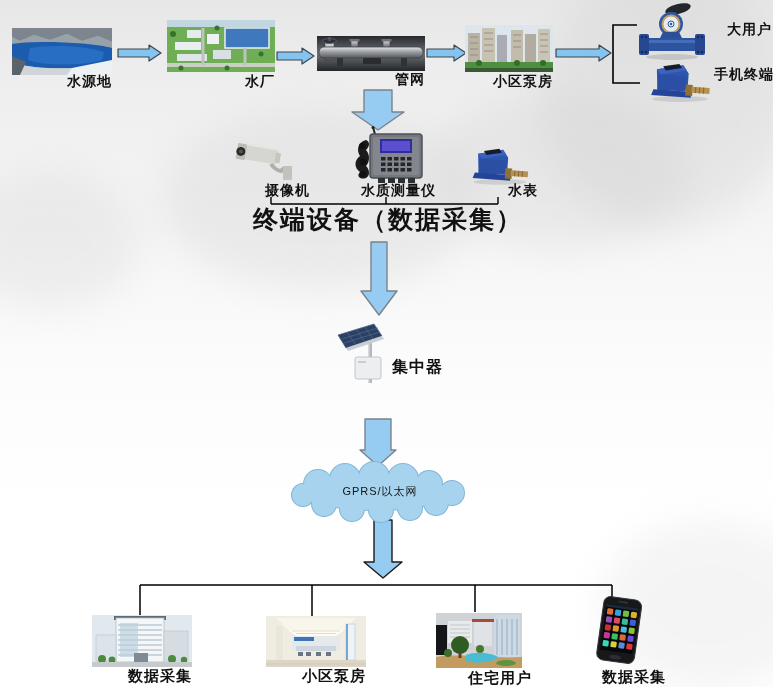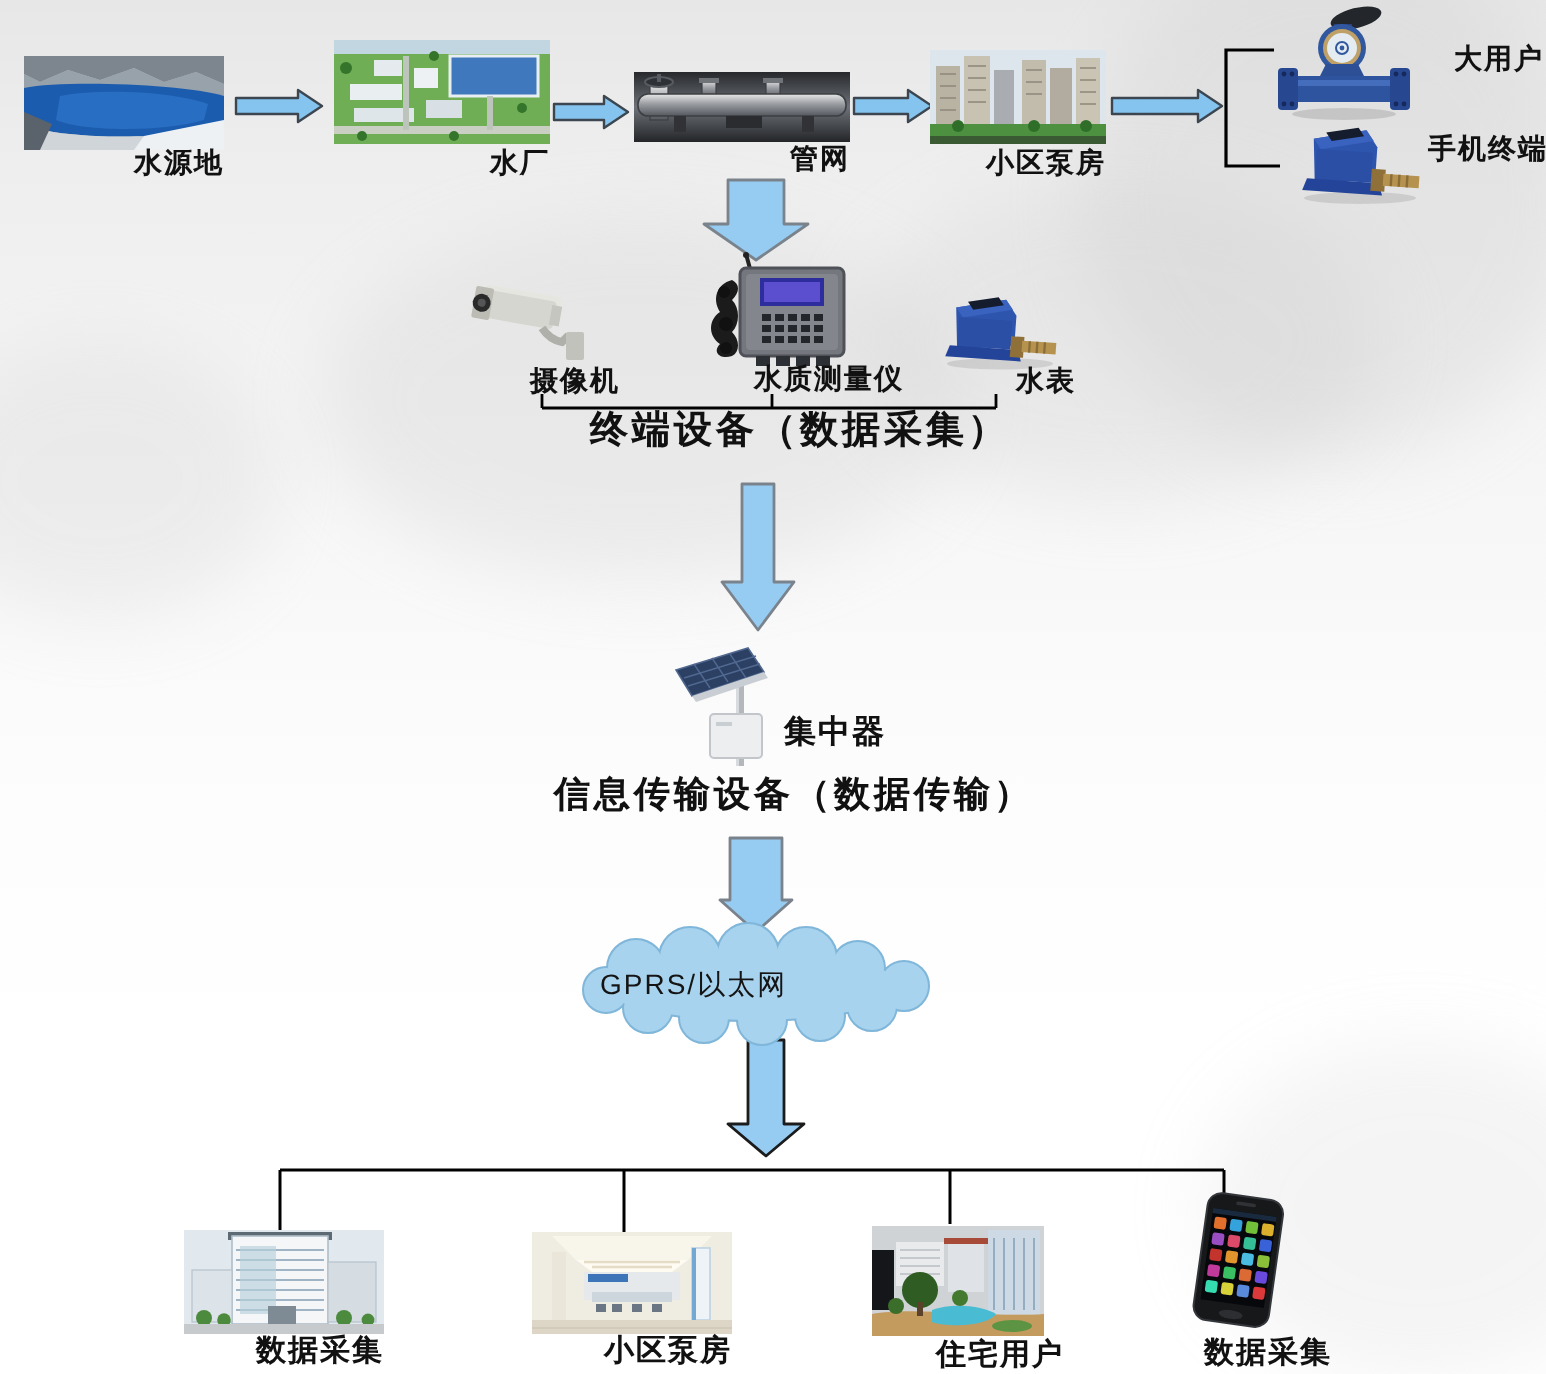--- a/index.html
+++ b/index.html
@@ -408,7 +408,7 @@
   <div class="lab" style="left:696px;top:67px;width:78px;">手机终端</div>
 
   <div class="lab" style="left:234px;top:183px;width:76px;">摄像机</div>
-  <div class="lab" style="left:352px;top:183px;width:100px;font-family:Liberation Serif, serif;">水质测量仪</div>
+  <div class="lab" style="left:336px;top:183px;width:100px;">水质测量仪</div>
   <div class="lab" style="left:462px;top:183px;width:76px;">水表</div>
   <div class="lab lab-lg" style="left:253px;top:206px;width:252px;">终端设备（数据采集）</div>
 

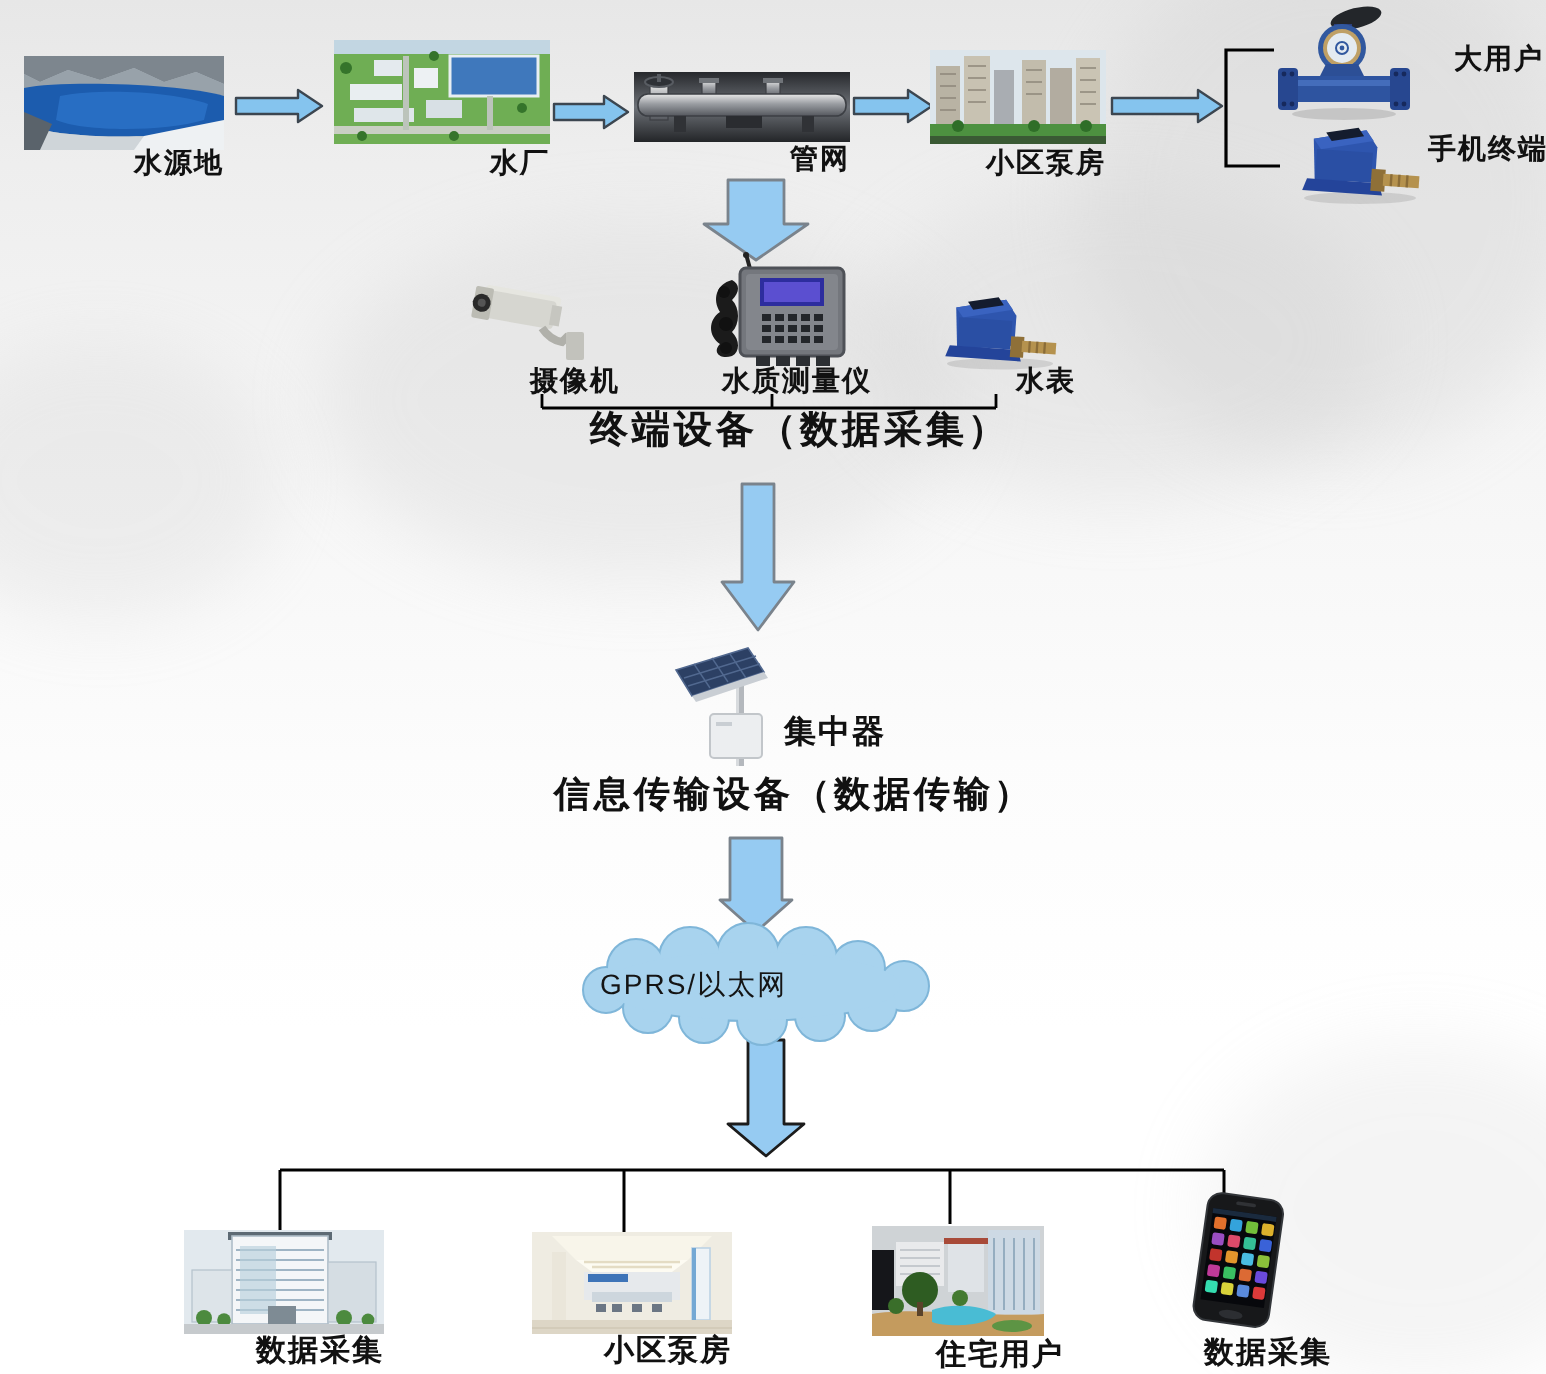--- a/index.html
+++ b/index.html
@@ -17,7 +17,7 @@
     text-align:right;font-size:14px;letter-spacing:1px;white-space:nowrap;line-height:1.1;
   }
   .lab-left{text-align:left;}
-  .lab-lg{font-size:19px;letter-spacing:2px;}
+  .lab-lg{font-size:25px;letter-spacing:2px;}
   .lab-md{font-size:18px;letter-spacing:2px;}
   .lab-cap{font-size:16px;letter-spacing:1px;}
   .lab-bot{font-size:15px;}

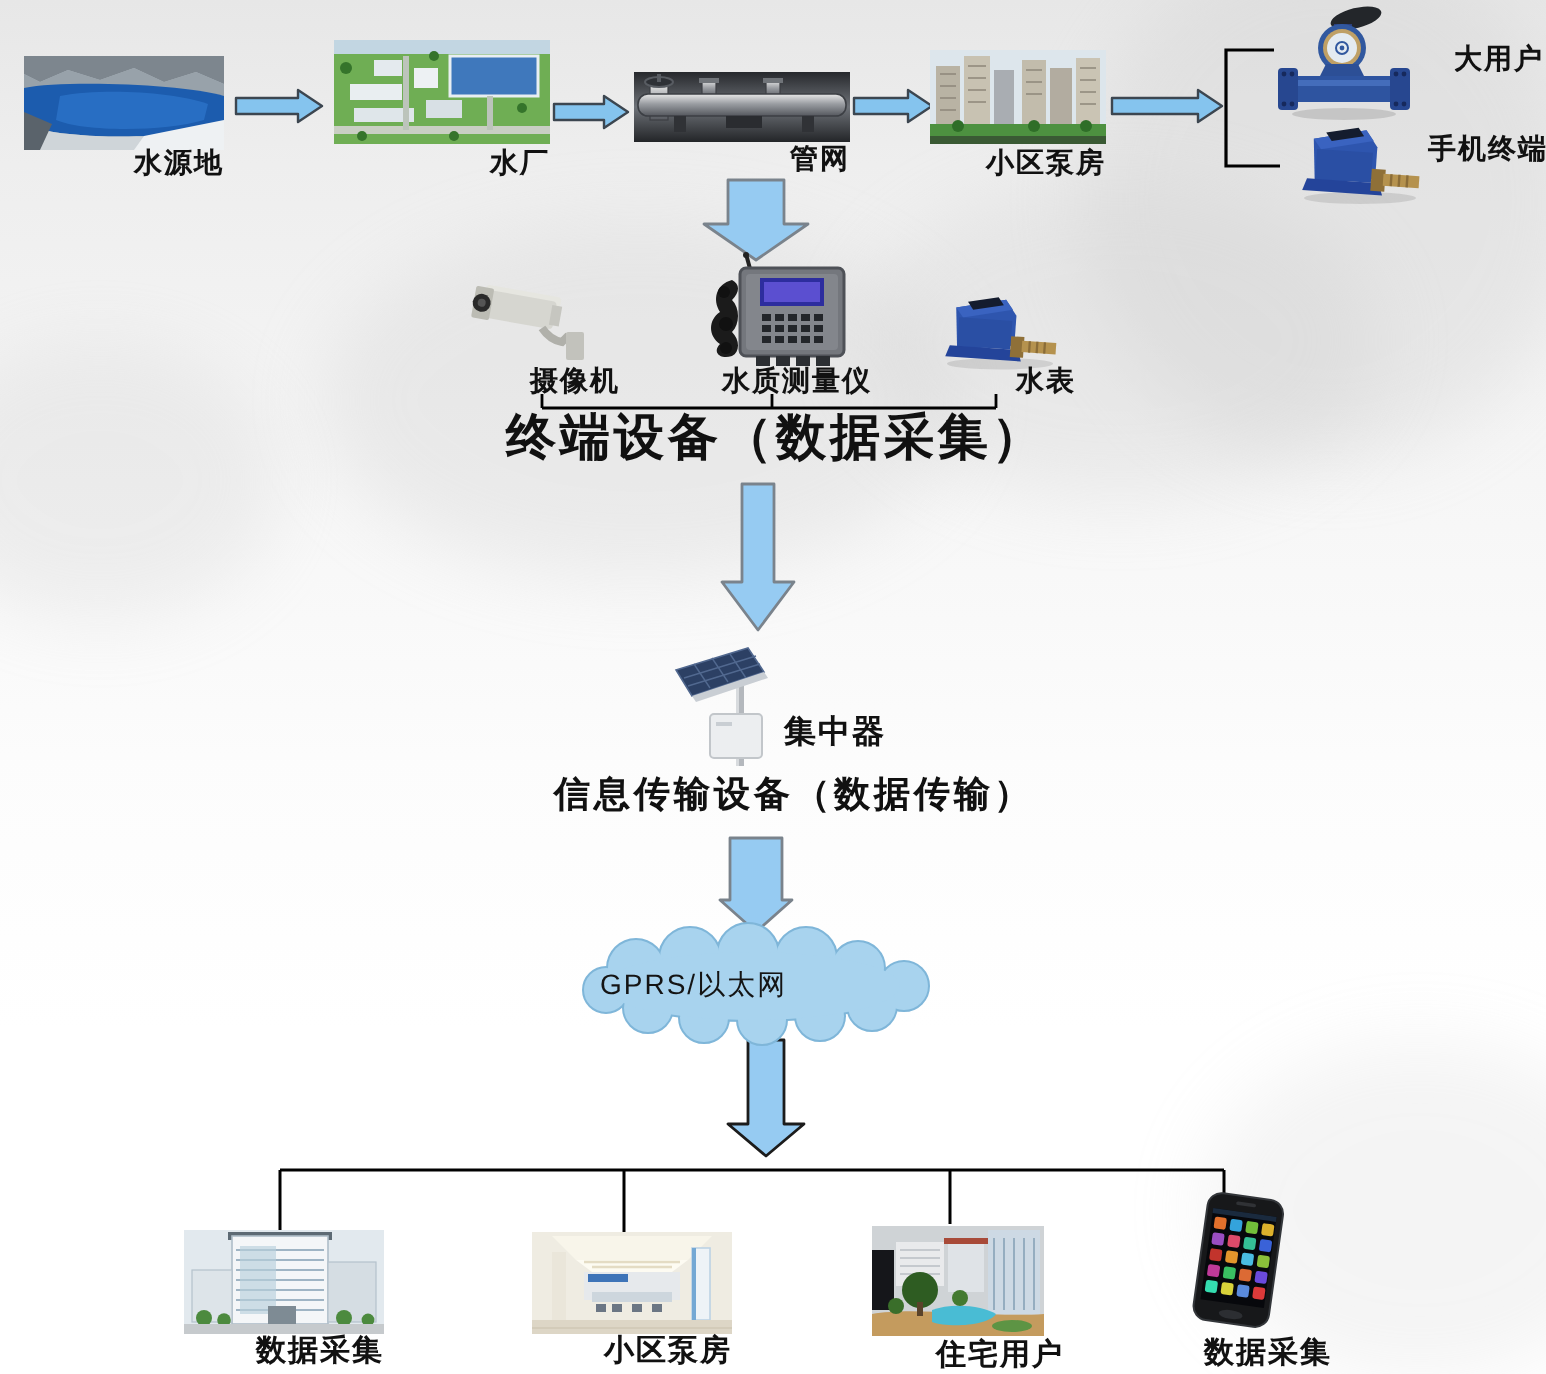--- a/index.html
+++ b/index.html
@@ -413,7 +413,6 @@
   <div class="lab lab-lg" style="left:253px;top:206px;width:252px;">终端设备（数据采集）</div>
 
   <div class="lab lab-cap lab-left" style="left:392px;top:358px;width:80px;">集中器</div>
-  <div class="lab lab-md" style="left:263px;top:388px;width:254px;">信息传输设备（数据传输）</div>
   <div class="cloud-text" style="left:300px;top:484px;width:160px;">GPRS/以太网</div>
 
   <div class="lab lab-bot" style="left:92px;top:668px;width:100px;">数据采集</div>

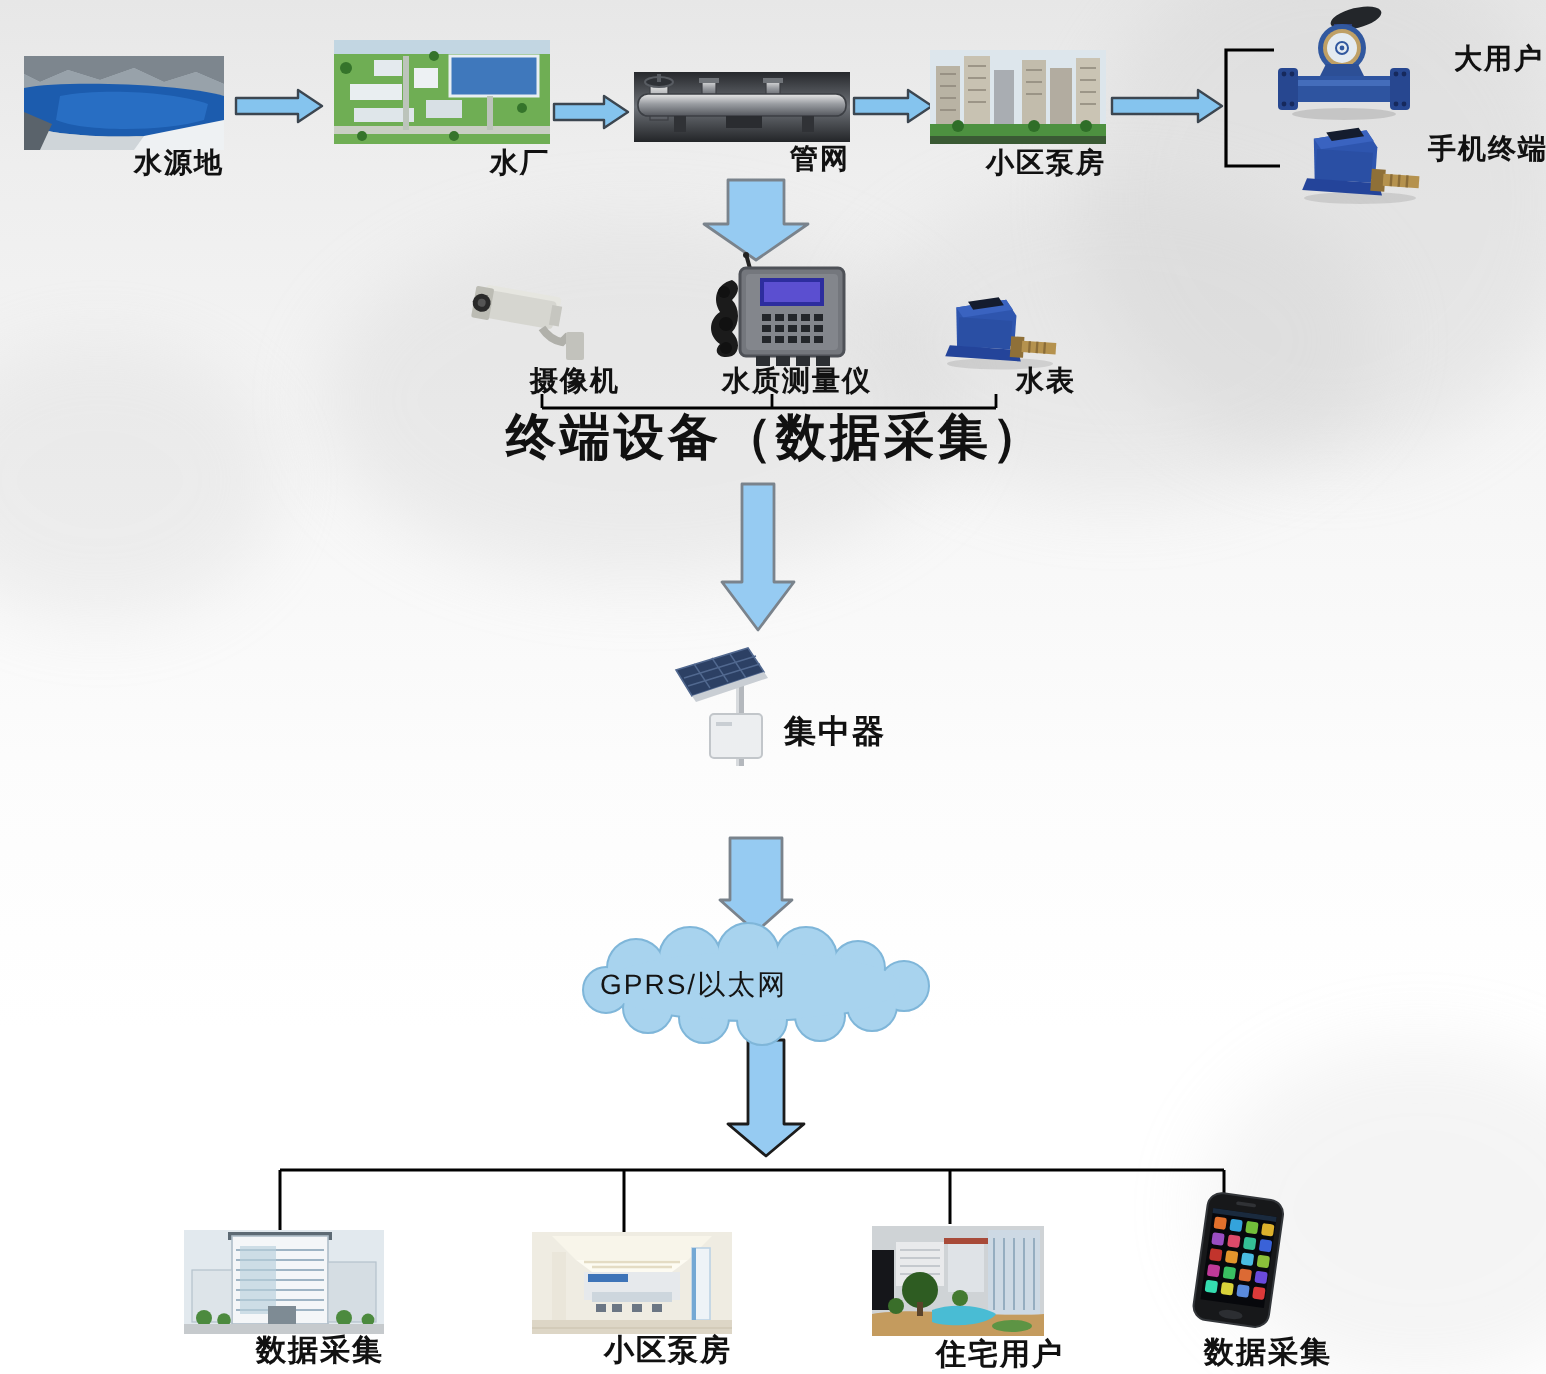--- a/index.html
+++ b/index.html
@@ -21,7 +21,7 @@
   .lab-md{font-size:18px;letter-spacing:2px;}
   .lab-cap{font-size:16px;letter-spacing:1px;}
   .lab-bot{font-size:15px;}
-  .cloud-text{position:absolute;font-size:14px;color:#141414;letter-spacing:1px;white-space:nowrap;font-weight:normal;}
+  .cloud-text{position:absolute;font-size:11px;color:#141414;text-align:center;letter-spacing:1px;white-space:nowrap;font-weight:normal;}
 </style>
 </head>
 <body>

